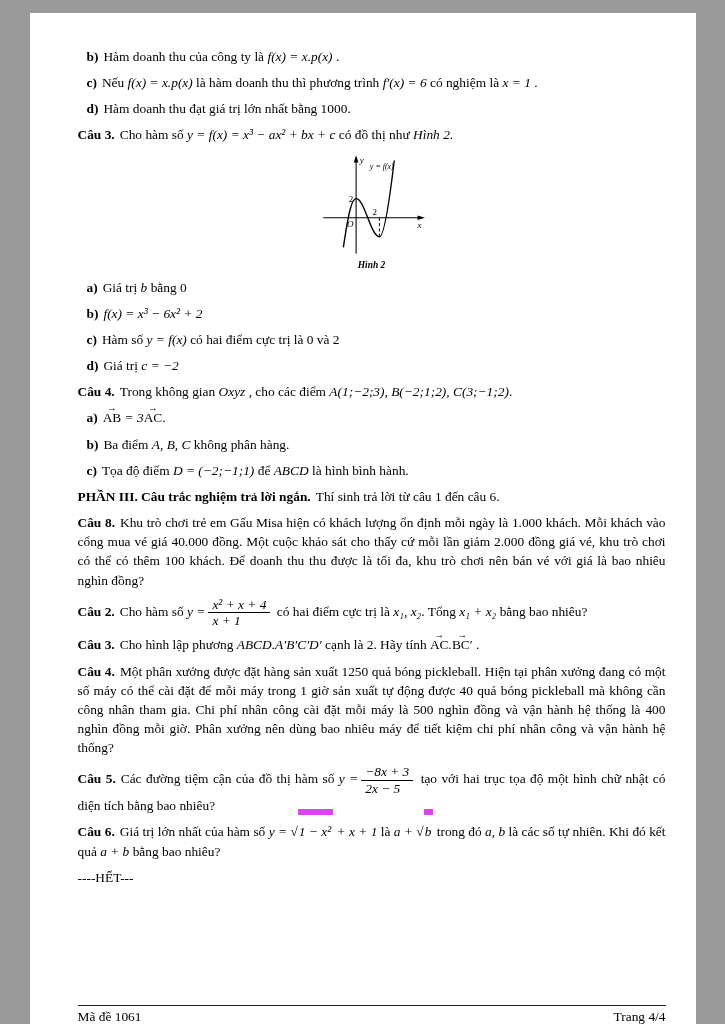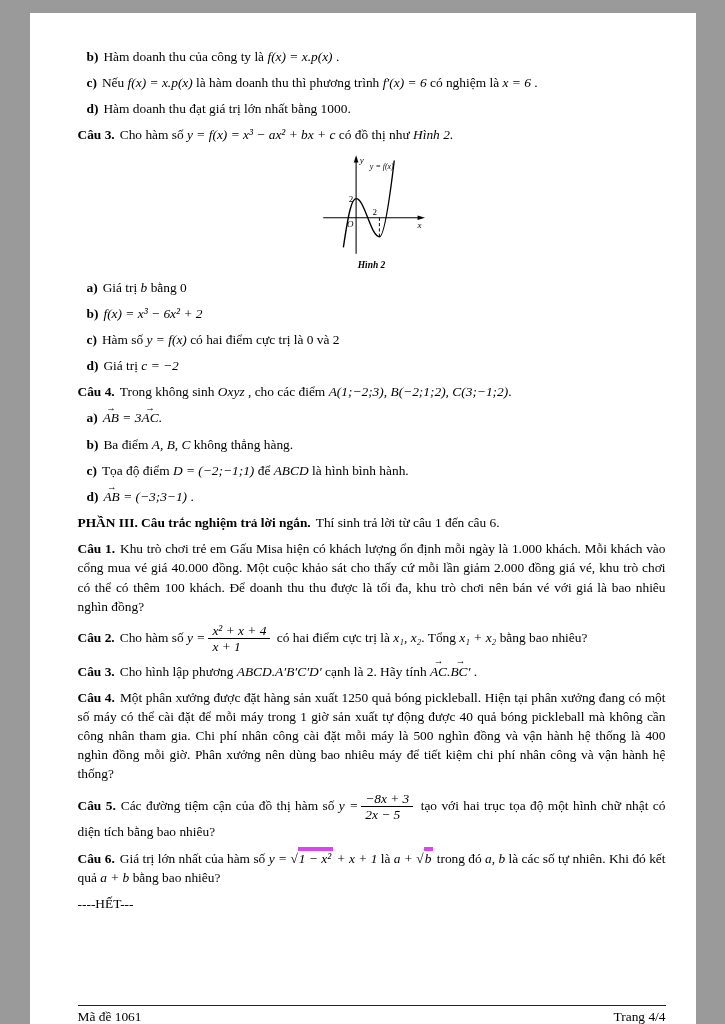--- a/index.html
+++ b/index.html
@@ -49,7 +49,7 @@
 
     <p class="line sub"><span class="lbl">b)</span><span>Hàm doanh thu của công ty là </span><span class="m">f(x) = x.p(x)</span><span> .</span></p>
 
-    <p class="line sub"><span class="lbl">c)</span><span>Nếu </span><span class="m">f(x) = x.p(x)</span><span> là hàm doanh thu thì phương trình </span><span class="m">f′(x) = 6</span><span> có nghiệm là </span><span class="m">x = 6</span><span> .</span></p>
+    <p class="line sub"><span class="lbl">c)</span><span>Nếu </span><span class="m">f(x) = x.p(x)</span><span> là hàm doanh thu thì phương trình </span><span class="m">f′(x) = 6</span><span> có nghiệm là </span><span class="m">x = 1</span><span> .</span></p>
 
     <p class="line sub"><span class="lbl">d)</span><span>Hàm doanh thu đạt giá trị lớn nhất bằng 1000.</span></p>
 

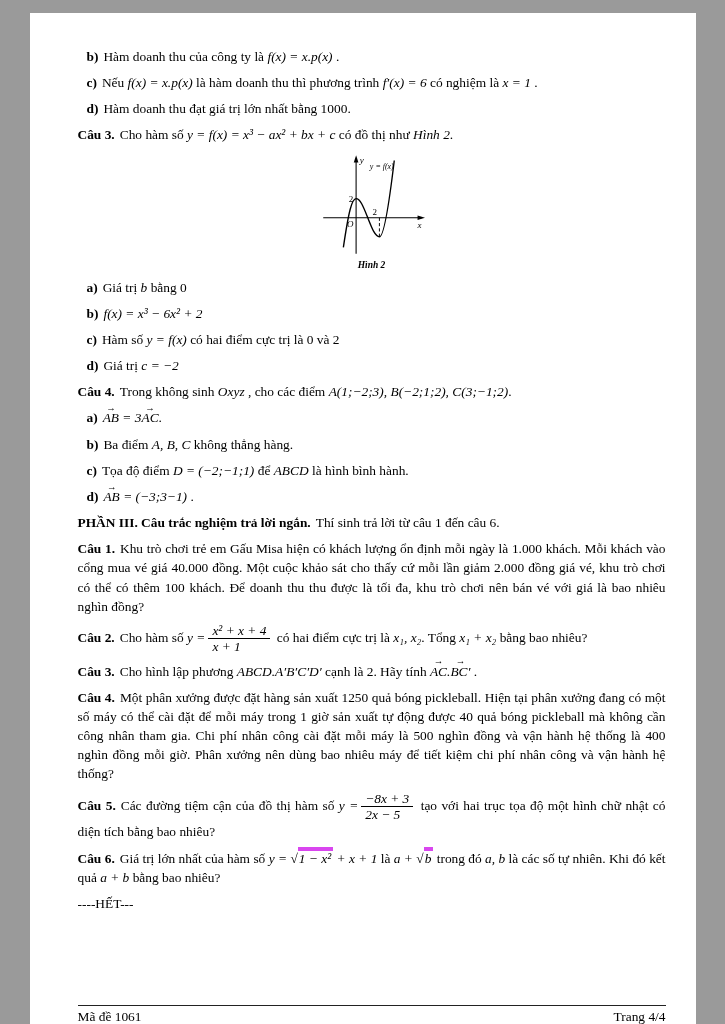--- a/index.html
+++ b/index.html
@@ -81,7 +81,7 @@
 
     <p class="line sub"><span class="lbl">d)</span><span>Giá trị </span><span class="m">c = −2</span></p>
 
-    <p class="line"><span class="lbl">Câu 4.</span><span>Trong không sinh </span><span class="m">Oxyz</span><span> , cho các điểm </span><span class="m">A(1;−2;3), B(−2;1;2), C(3;−1;2)</span><span>.</span></p>
+    <p class="line"><span class="lbl">Câu 4.</span><span>Trong không gian </span><span class="m">Oxyz</span><span> , cho các điểm </span><span class="m">A(1;−2;3), B(−2;1;2), C(3;−1;2)</span><span>.</span></p>
 
     <p class="line sub"><span class="lbl">a)</span><span class="vec">AB</span><span class="m"> = 3</span><span class="vec">AC</span><span>.</span></p>
 

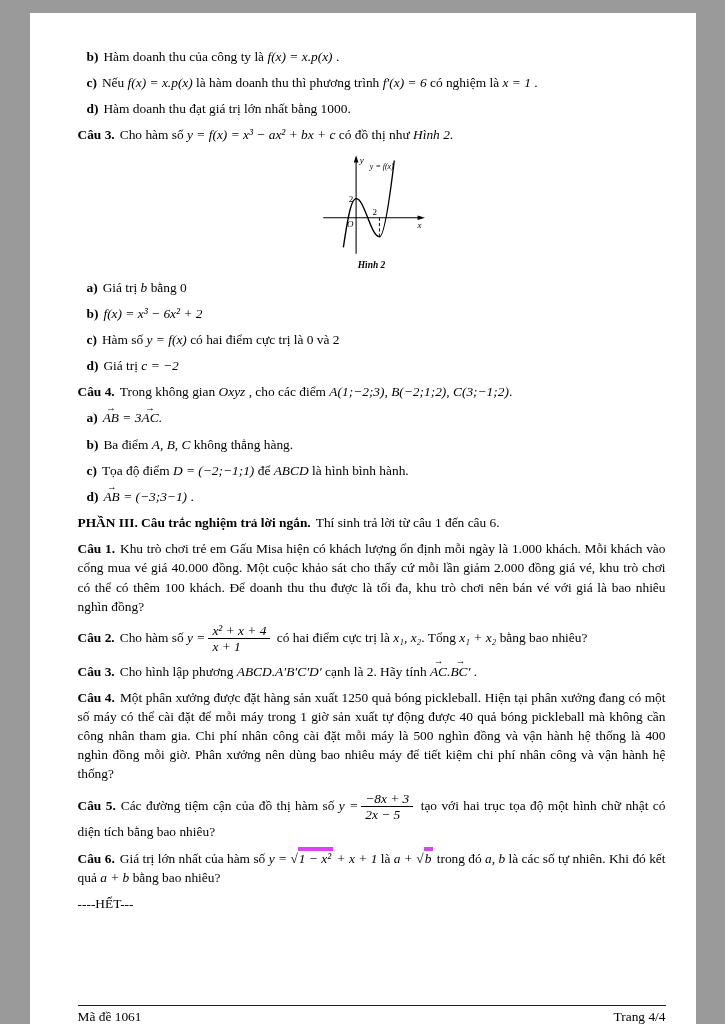--- a/index.html
+++ b/index.html
@@ -15,7 +15,7 @@
   .just { text-align: justify; }
   .lbl { font-weight: bold; margin-right: 5px; }
   .m, .it { font-style: italic; }
-  .vec { font-style: italic; position: relative; display: inline-block; }
+  .vec { position: relative; display: inline-block; }
   .vec::after {
     content: "\2192"; position: absolute; left: 50%; top: -0.68em;
     transform: translateX(-50%); font-size: 0.7em; font-style: normal;

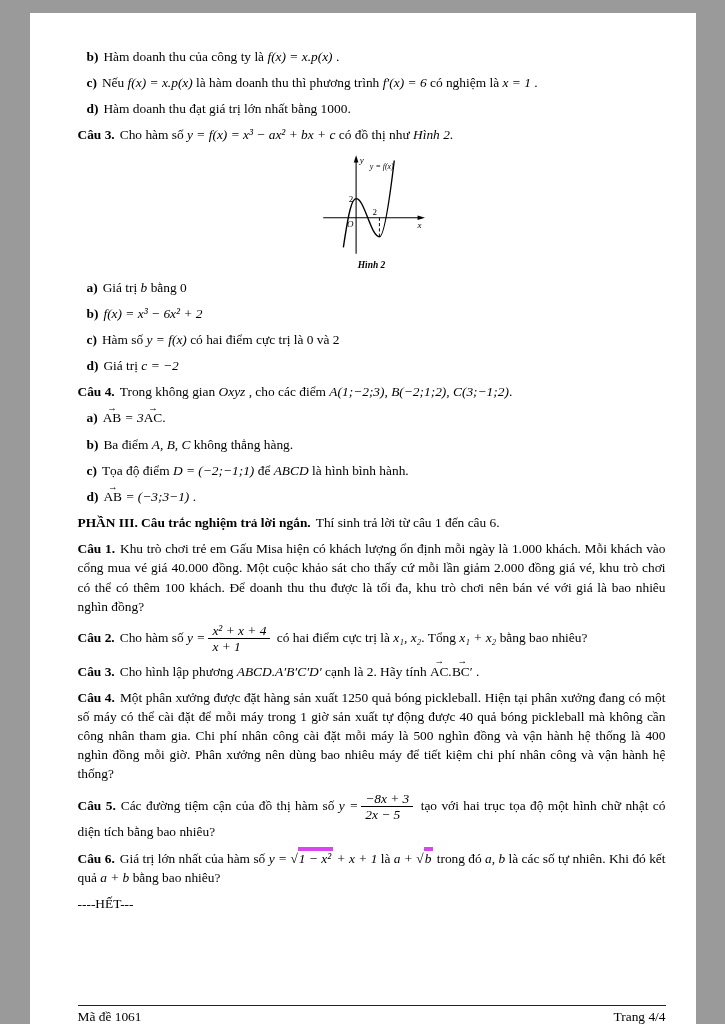--- a/index.html
+++ b/index.html
@@ -85,7 +85,7 @@
 
     <p class="line sub"><span class="lbl">a)</span><span class="vec">AB</span><span class="m"> = 3</span><span class="vec">AC</span><span>.</span></p>
 
-    <p class="line sub"><span class="lbl">b)</span><span>Ba điểm </span><span class="m">A, B, C</span><span> không thẳng hàng.</span></p>
+    <p class="line sub"><span class="lbl">b)</span><span>Ba điểm </span><span class="m">A, B, C</span><span> không phân hàng.</span></p>
 
     <p class="line sub"><span class="lbl">c)</span><span>Tọa độ điểm </span><span class="m">D = (−2;−1;1)</span><span> để </span><span class="m">ABCD</span><span> là hình bình hành.</span></p>
 

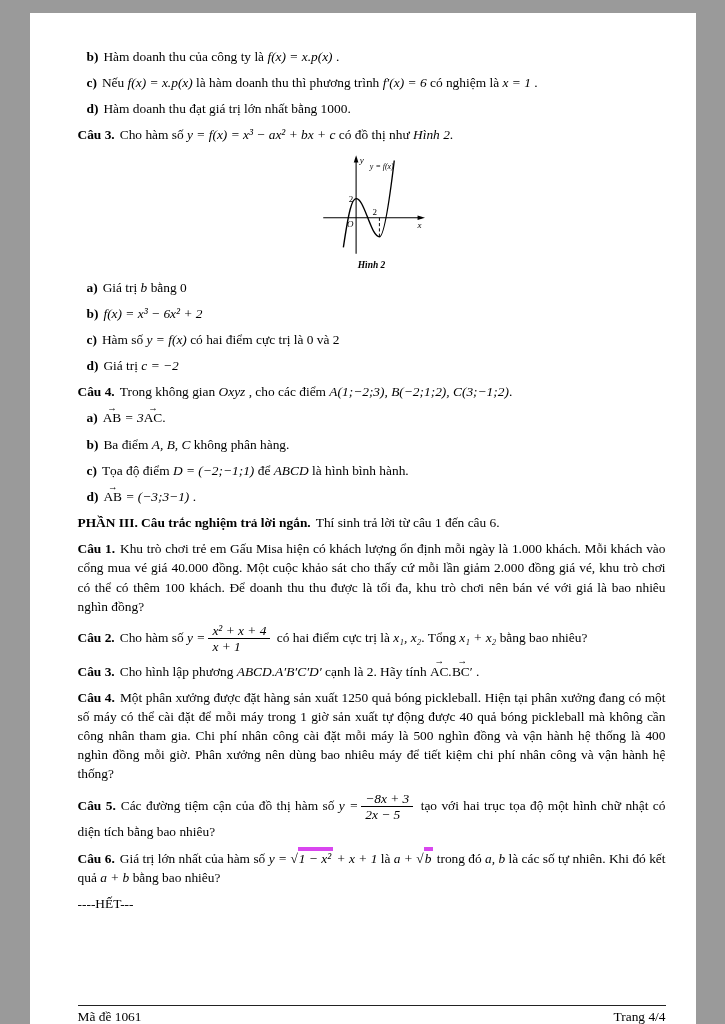--- a/index.html
+++ b/index.html
@@ -89,7 +89,6 @@
 
     <p class="line sub"><span class="lbl">c)</span><span>Tọa độ điểm </span><span class="m">D = (−2;−1;1)</span><span> để </span><span class="m">ABCD</span><span> là hình bình hành.</span></p>
 
-    <p class="line sub"><span class="lbl">d)</span><span class="vec">AB</span><span class="m"> = (−3;3−1)</span><span> .</span></p>
 
     <p class="line"><span class="lbl">PHẦN III. Câu trắc nghiệm trả lời ngắn.</span><span>Thí sinh trả lời từ câu 1 đến câu 6.</span></p>
 

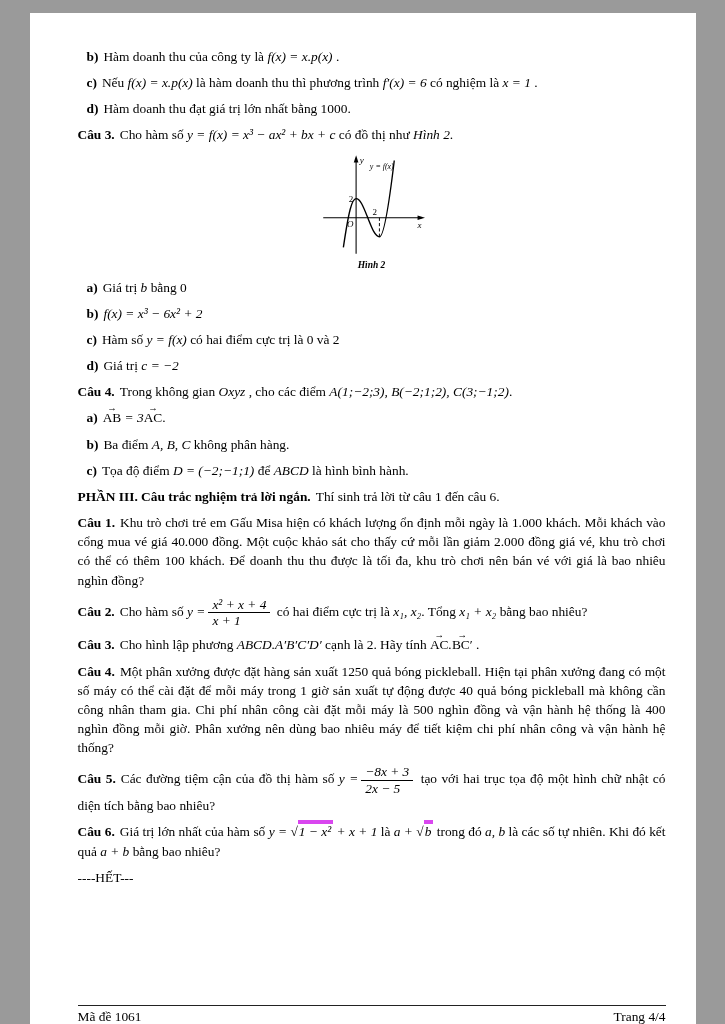--- a/index.html
+++ b/index.html
@@ -92,7 +92,7 @@
 
     <p class="line"><span class="lbl">PHẦN III. Câu trắc nghiệm trả lời ngắn.</span><span>Thí sinh trả lời từ câu 1 đến câu 6.</span></p>
 
-    <p class="line just"><span class="lbl">Câu 1.</span><span>Khu trò chơi trẻ em Gấu Misa hiện có khách lượng ổn định mỗi ngày là 1.000 khách. Mỗi khách vào cổng mua vé giá 40.000 đồng. Một cuộc khảo sát cho thấy cứ mỗi lần giảm 2.000 đồng giá vé, khu trò chơi có thể có thêm 100 khách. Để doanh thu thu được là tối đa, khu trò chơi nên bán vé với giá là bao nhiêu nghìn đồng?</span></p>
+    <p class="line just"><span class="lbl">Câu 8.</span><span>Khu trò chơi trẻ em Gấu Misa hiện có khách lượng ổn định mỗi ngày là 1.000 khách. Mỗi khách vào cổng mua vé giá 40.000 đồng. Một cuộc khảo sát cho thấy cứ mỗi lần giảm 2.000 đồng giá vé, khu trò chơi có thể có thêm 100 khách. Để doanh thu thu được là tối đa, khu trò chơi nên bán vé với giá là bao nhiêu nghìn đồng?</span></p>
 
     <p class="line gap-top"><span class="lbl">Câu 2.</span><span>Cho hàm số </span><span class="m">y =</span><span class="frac"><span class="num">x² + x + 4</span><span class="den">x + 1</span></span><span> có hai điểm cực trị là </span><span class="m">x₁, x₂</span><span>. Tổng </span><span class="m">x₁ + x₂</span><span> bằng bao nhiêu?</span></p>
 

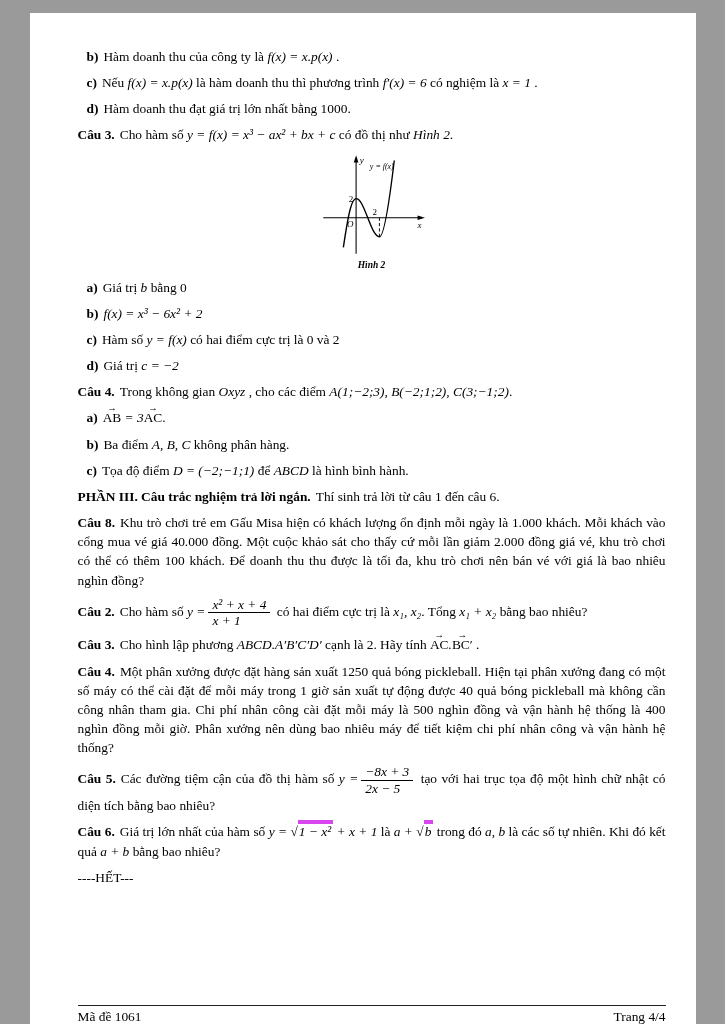--- a/index.html
+++ b/index.html
@@ -24,7 +24,7 @@
           font-style: italic; margin: 0 3px; line-height: 1.15; }
   .frac .num { display: block; border-bottom: 1px solid #000; padding: 0 4px; }
   .frac .den { display: block; padding: 0 4px; }
-  .rad { font-style: italic; border-top: 4px solid #d946ef; padding: 0 2px 0 1px; }
+  .rad { font-style: italic; border-top: 6px solid #d946ef; padding: 9px 2px 0 1px; }
   .gap-top { margin-top: 5px; }
   .het { font-weight: normal; margin-top: 6px; }
   .figure { width: fit-content; margin: 2px auto 8px auto; text-align: center; }

